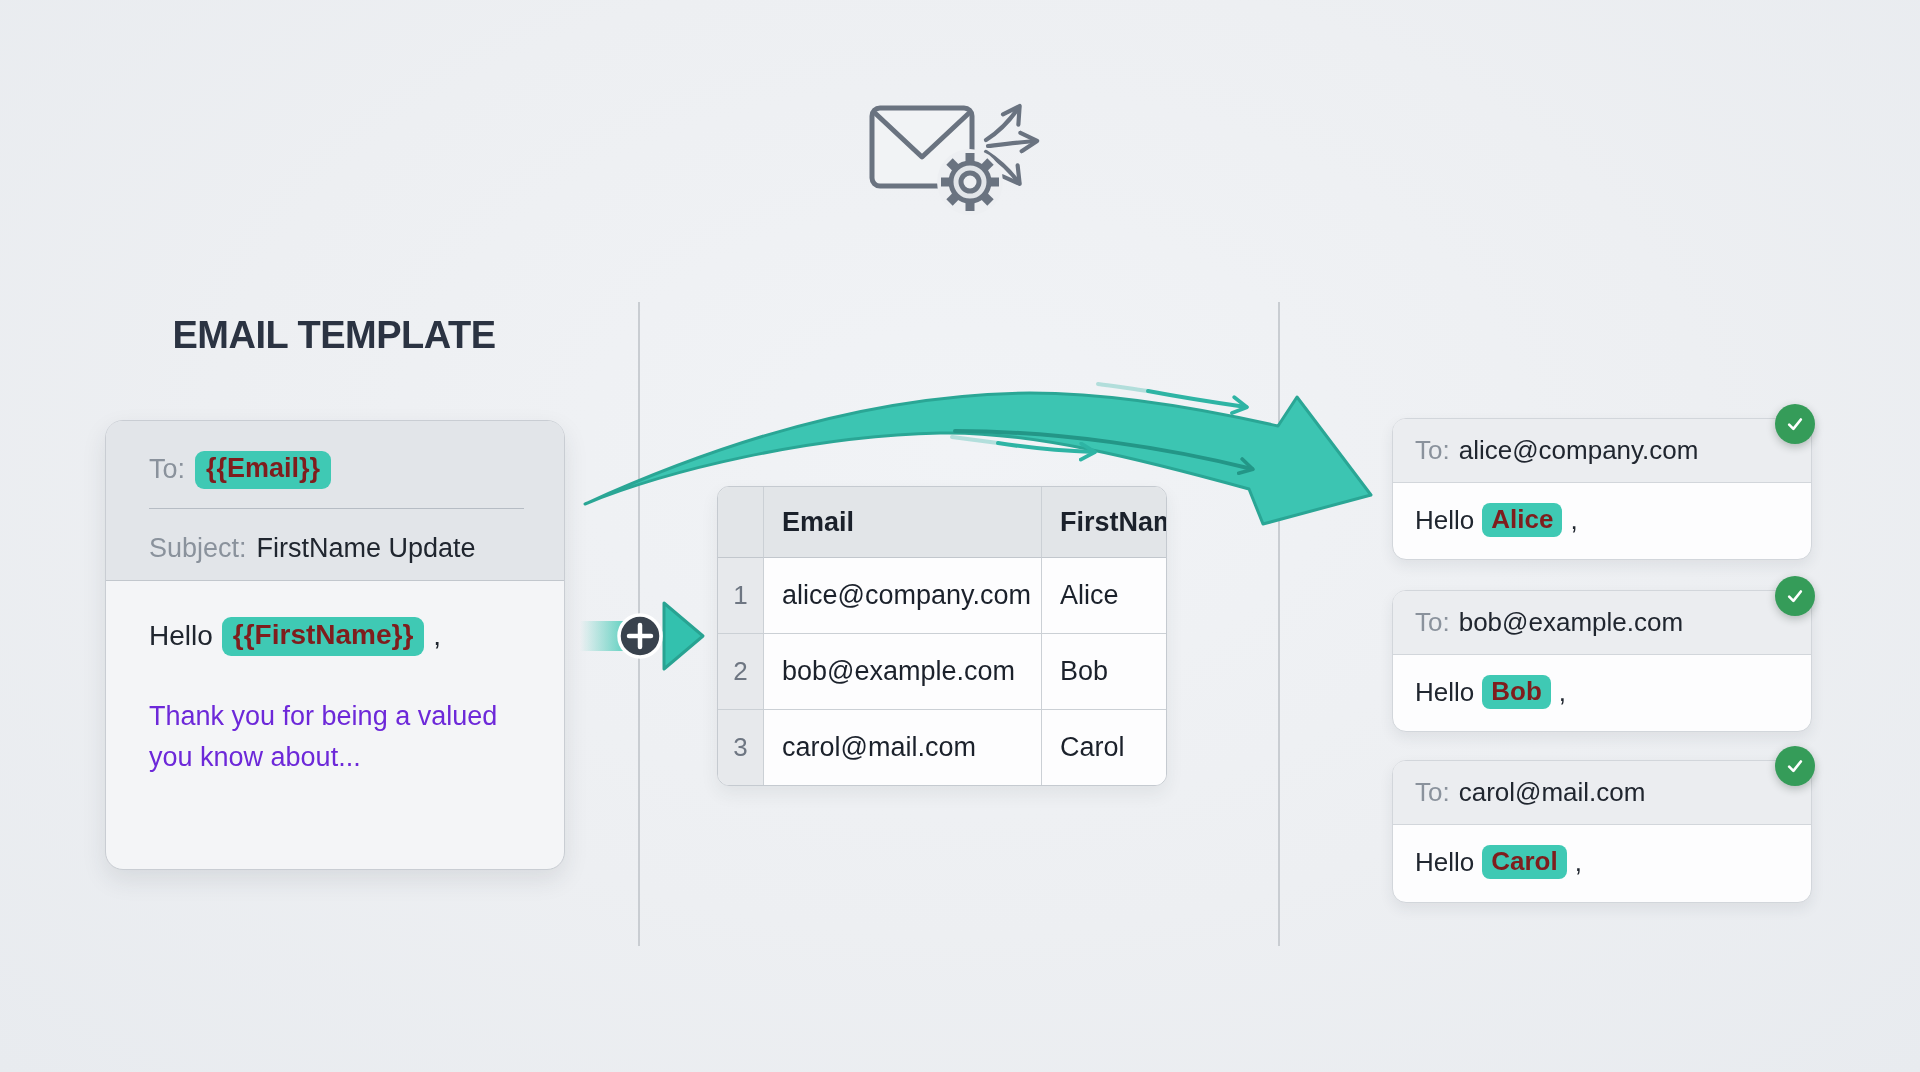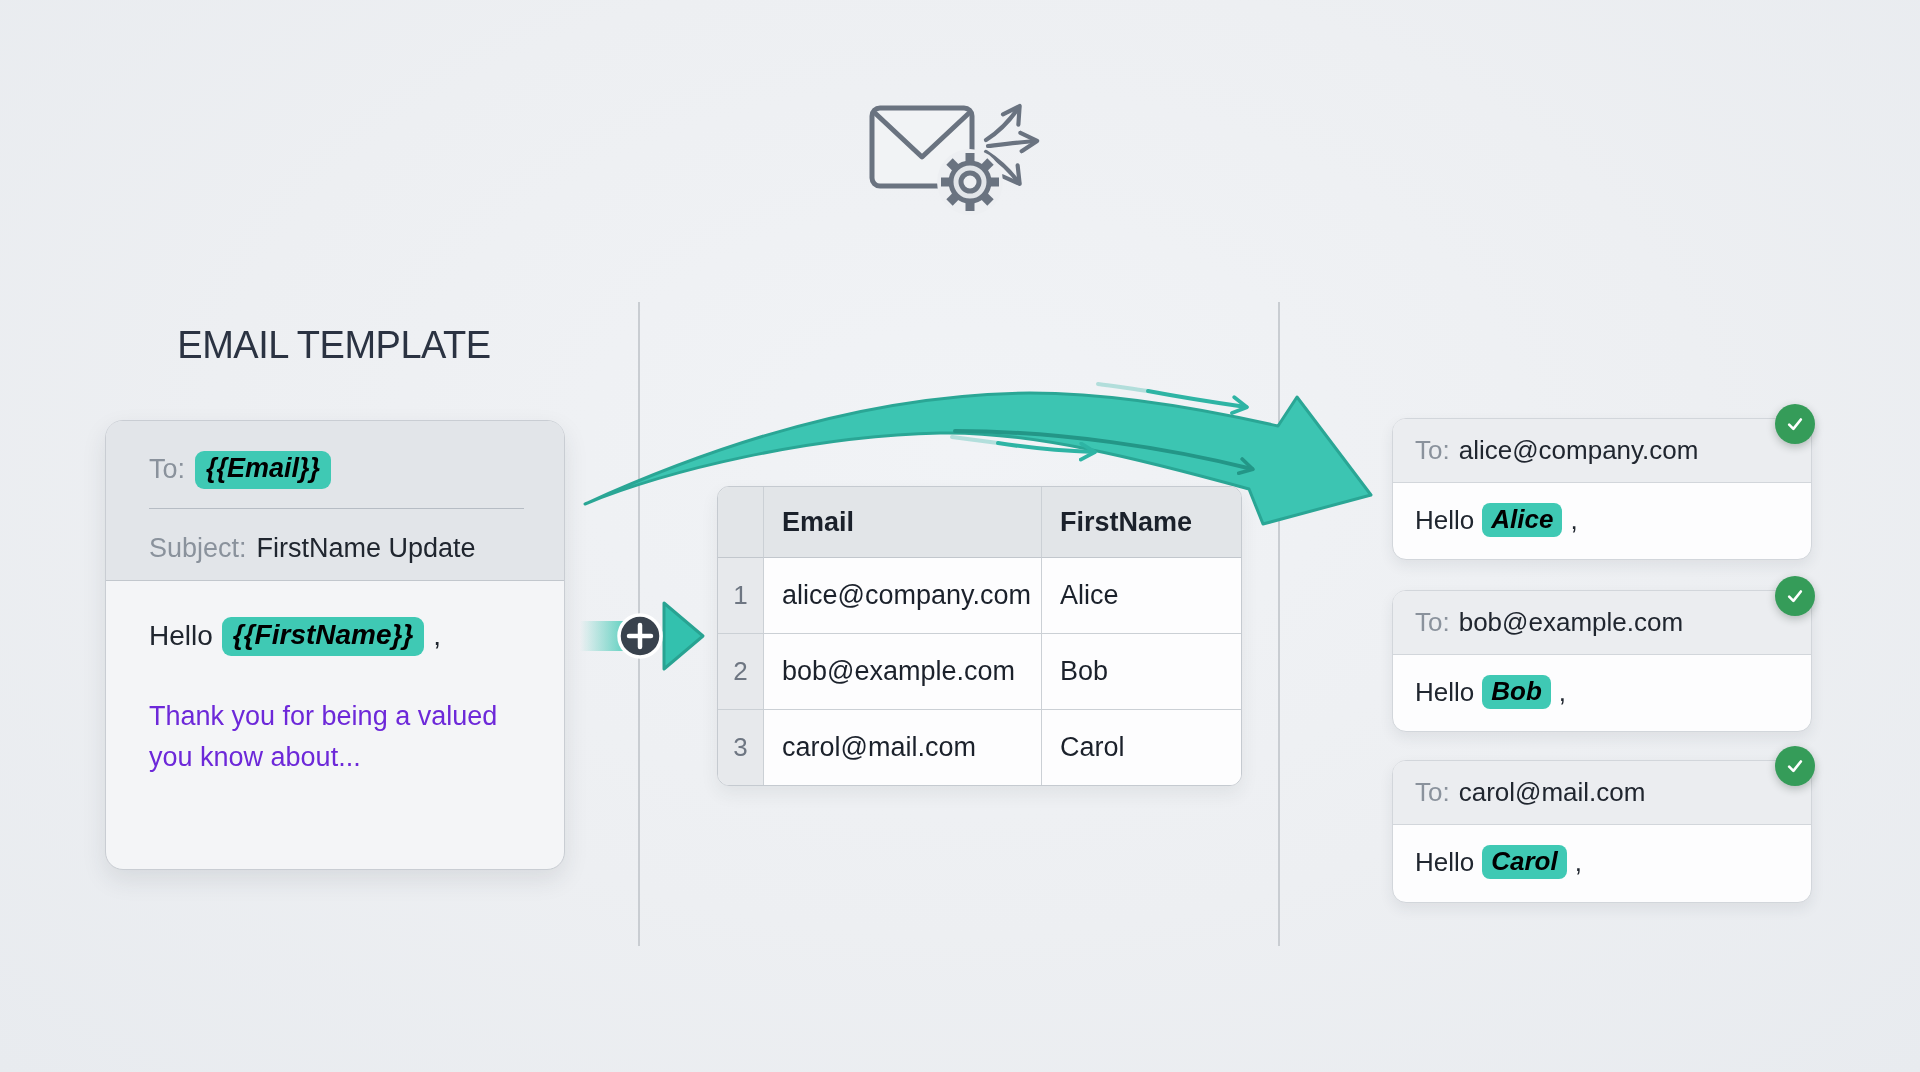--- a/index.html
+++ b/index.html
@@ -12,8 +12,8 @@
   .vdiv{position:absolute;top:302px;width:2px;height:644px;background:#C9CDD2;}
   .deco{position:absolute;left:0;top:0;pointer-events:none;}
   .sec-title{
-    position:absolute;top:324px;transform:translateX(-50%);
-    font-size:38px;font-weight:400;letter-spacing:-0.5px;color:#2B3342;white-space:nowrap;
+    position:absolute;top:314px;transform:translateX(-50%);
+    font-size:38px;font-weight:700;letter-spacing:-0.5px;color:#2B3342;white-space:nowrap;
   }
   .muted{color:#8A929C;}
   .dark{color:#20262F;}

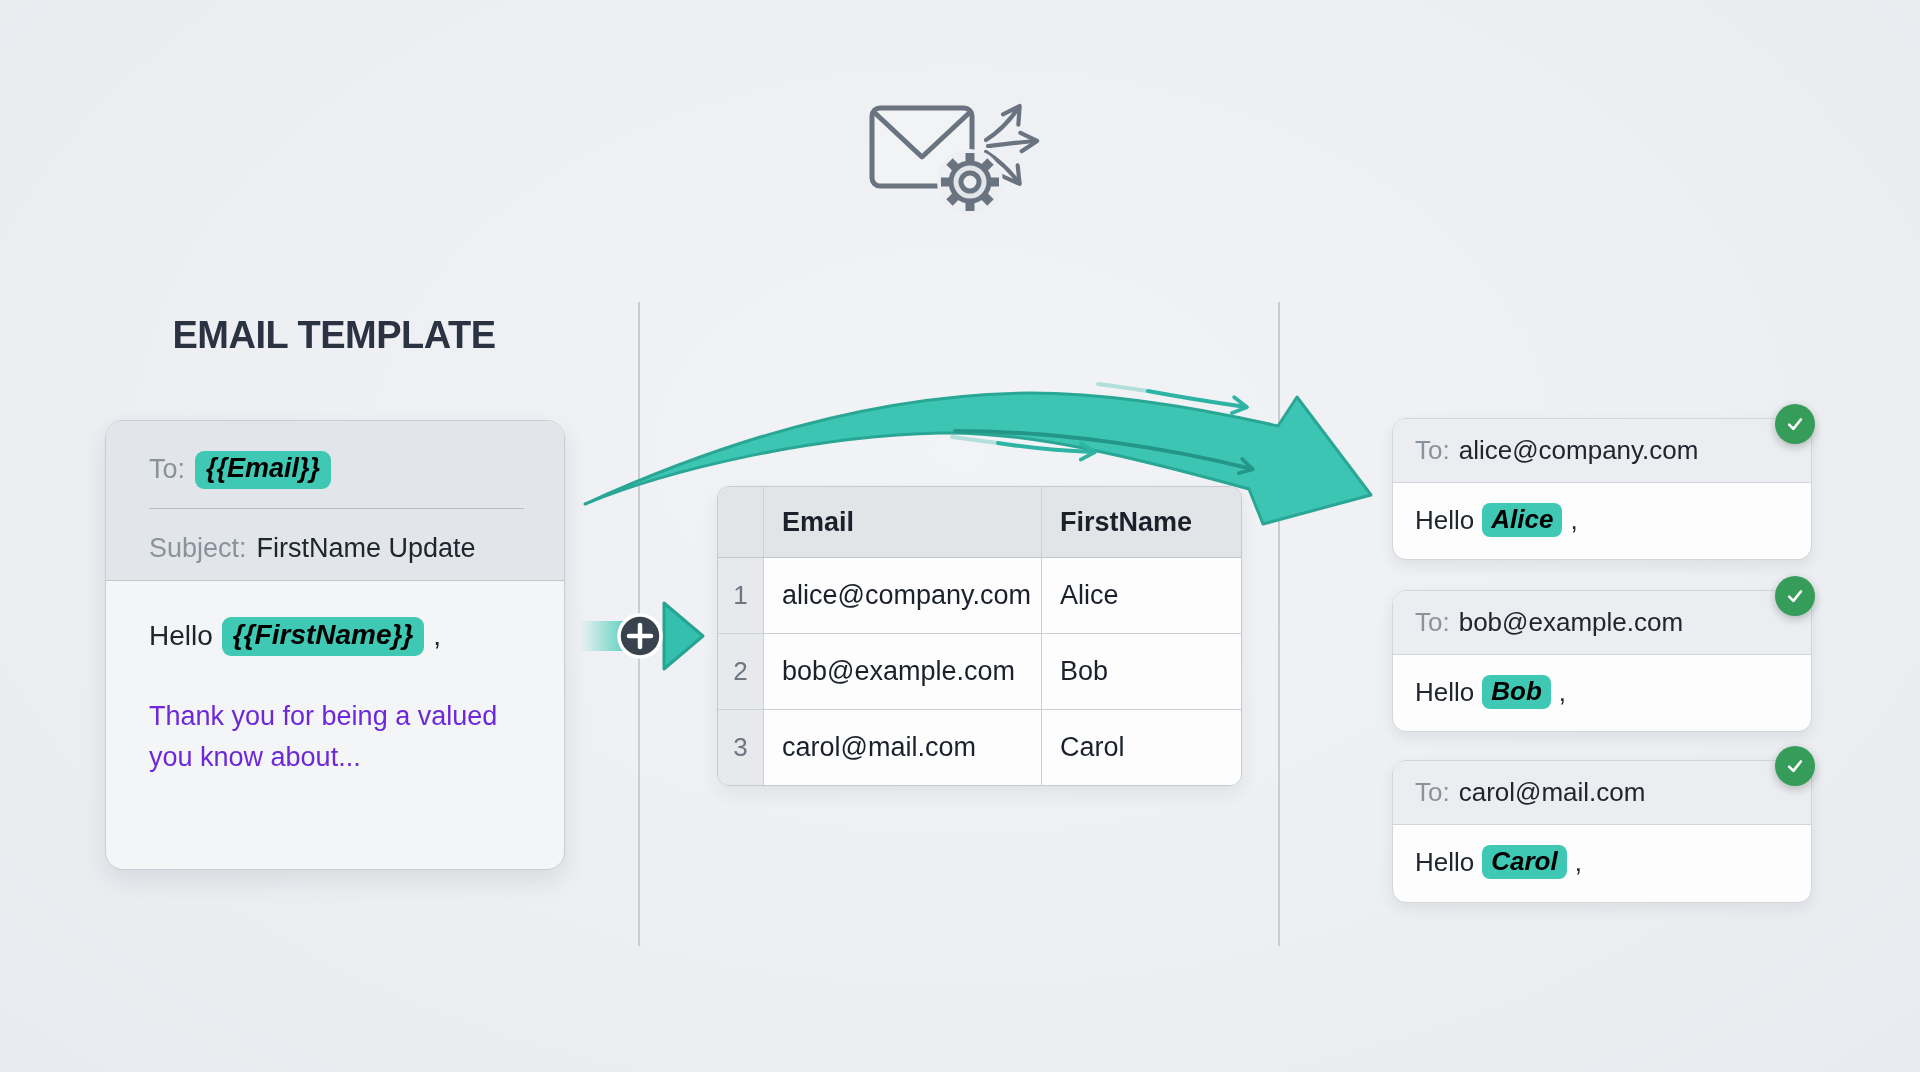--- a/index.html
+++ b/index.html
@@ -18,8 +18,8 @@
   .muted{color:#8A929C;}
   .dark{color:#20262F;}
   .chip{
-    display:inline-block;background:#3FC9B4;color:#000000;font-weight:700;
-    border-radius:9px;padding:3px 11px 5px;line-height:1.1;font-style:italic;
+    display:inline-block;background:#3FC9B4;color:#7f1d1d;font-weight:700;
+    border-radius:9px;padding:3px 11px 5px;line-height:1.1;
   }
   
   .tpl-card{

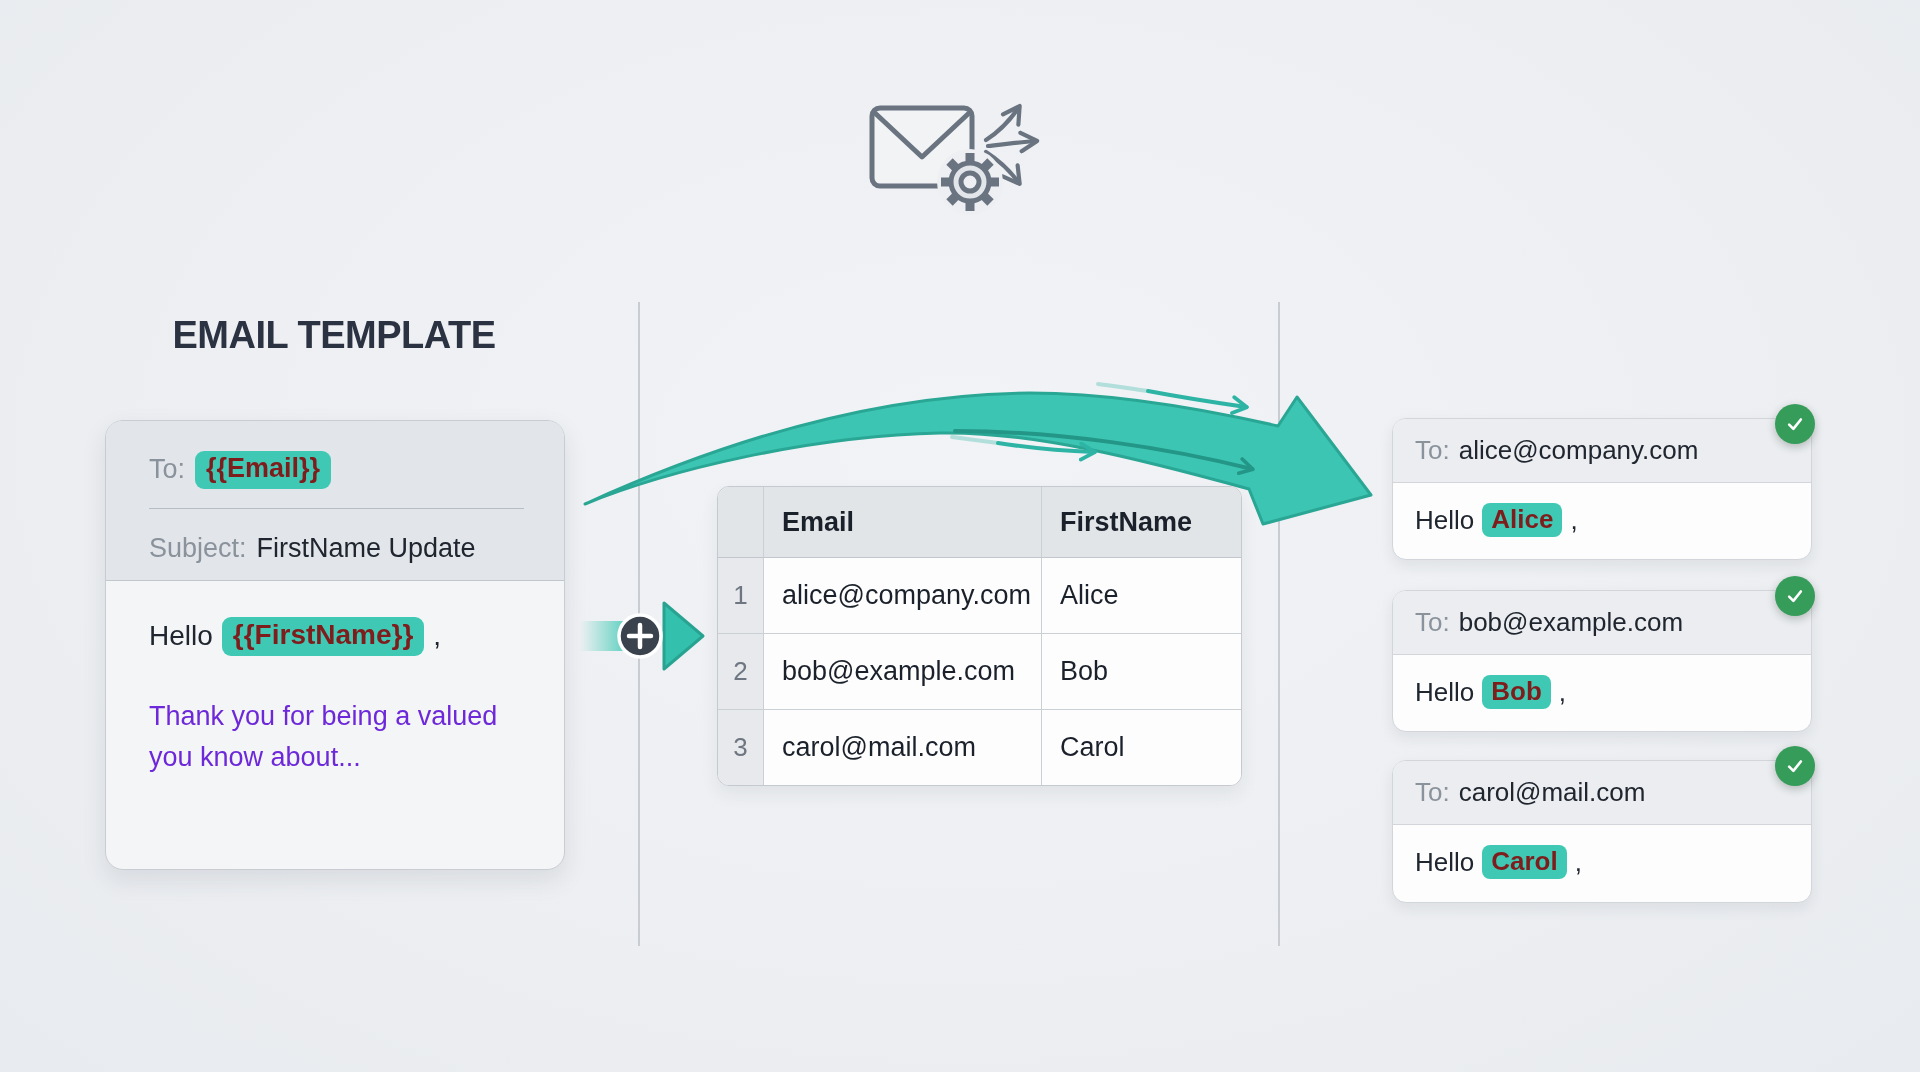--- a/index.html
+++ b/index.html
@@ -40,7 +40,7 @@
   .para{margin-top:40px;font-size:27px;line-height:41px;color:#6d28d9;}
   
   .rtable{
-    position:absolute;left:717px;top:486px;width:525px;height:300px;
+    position:absolute;left:717px;top:486px;width:450px;height:300px;
     border:1.5px solid #C5CAD0;border-radius:12px;background:#FDFDFE;overflow:hidden;
     box-sizing:border-box;box-shadow:0 8px 18px rgba(40,50,60,.07);
     display:grid;grid-template-columns:46px 278px 1fr;grid-template-rows:71px 76px 76px 1fr;

